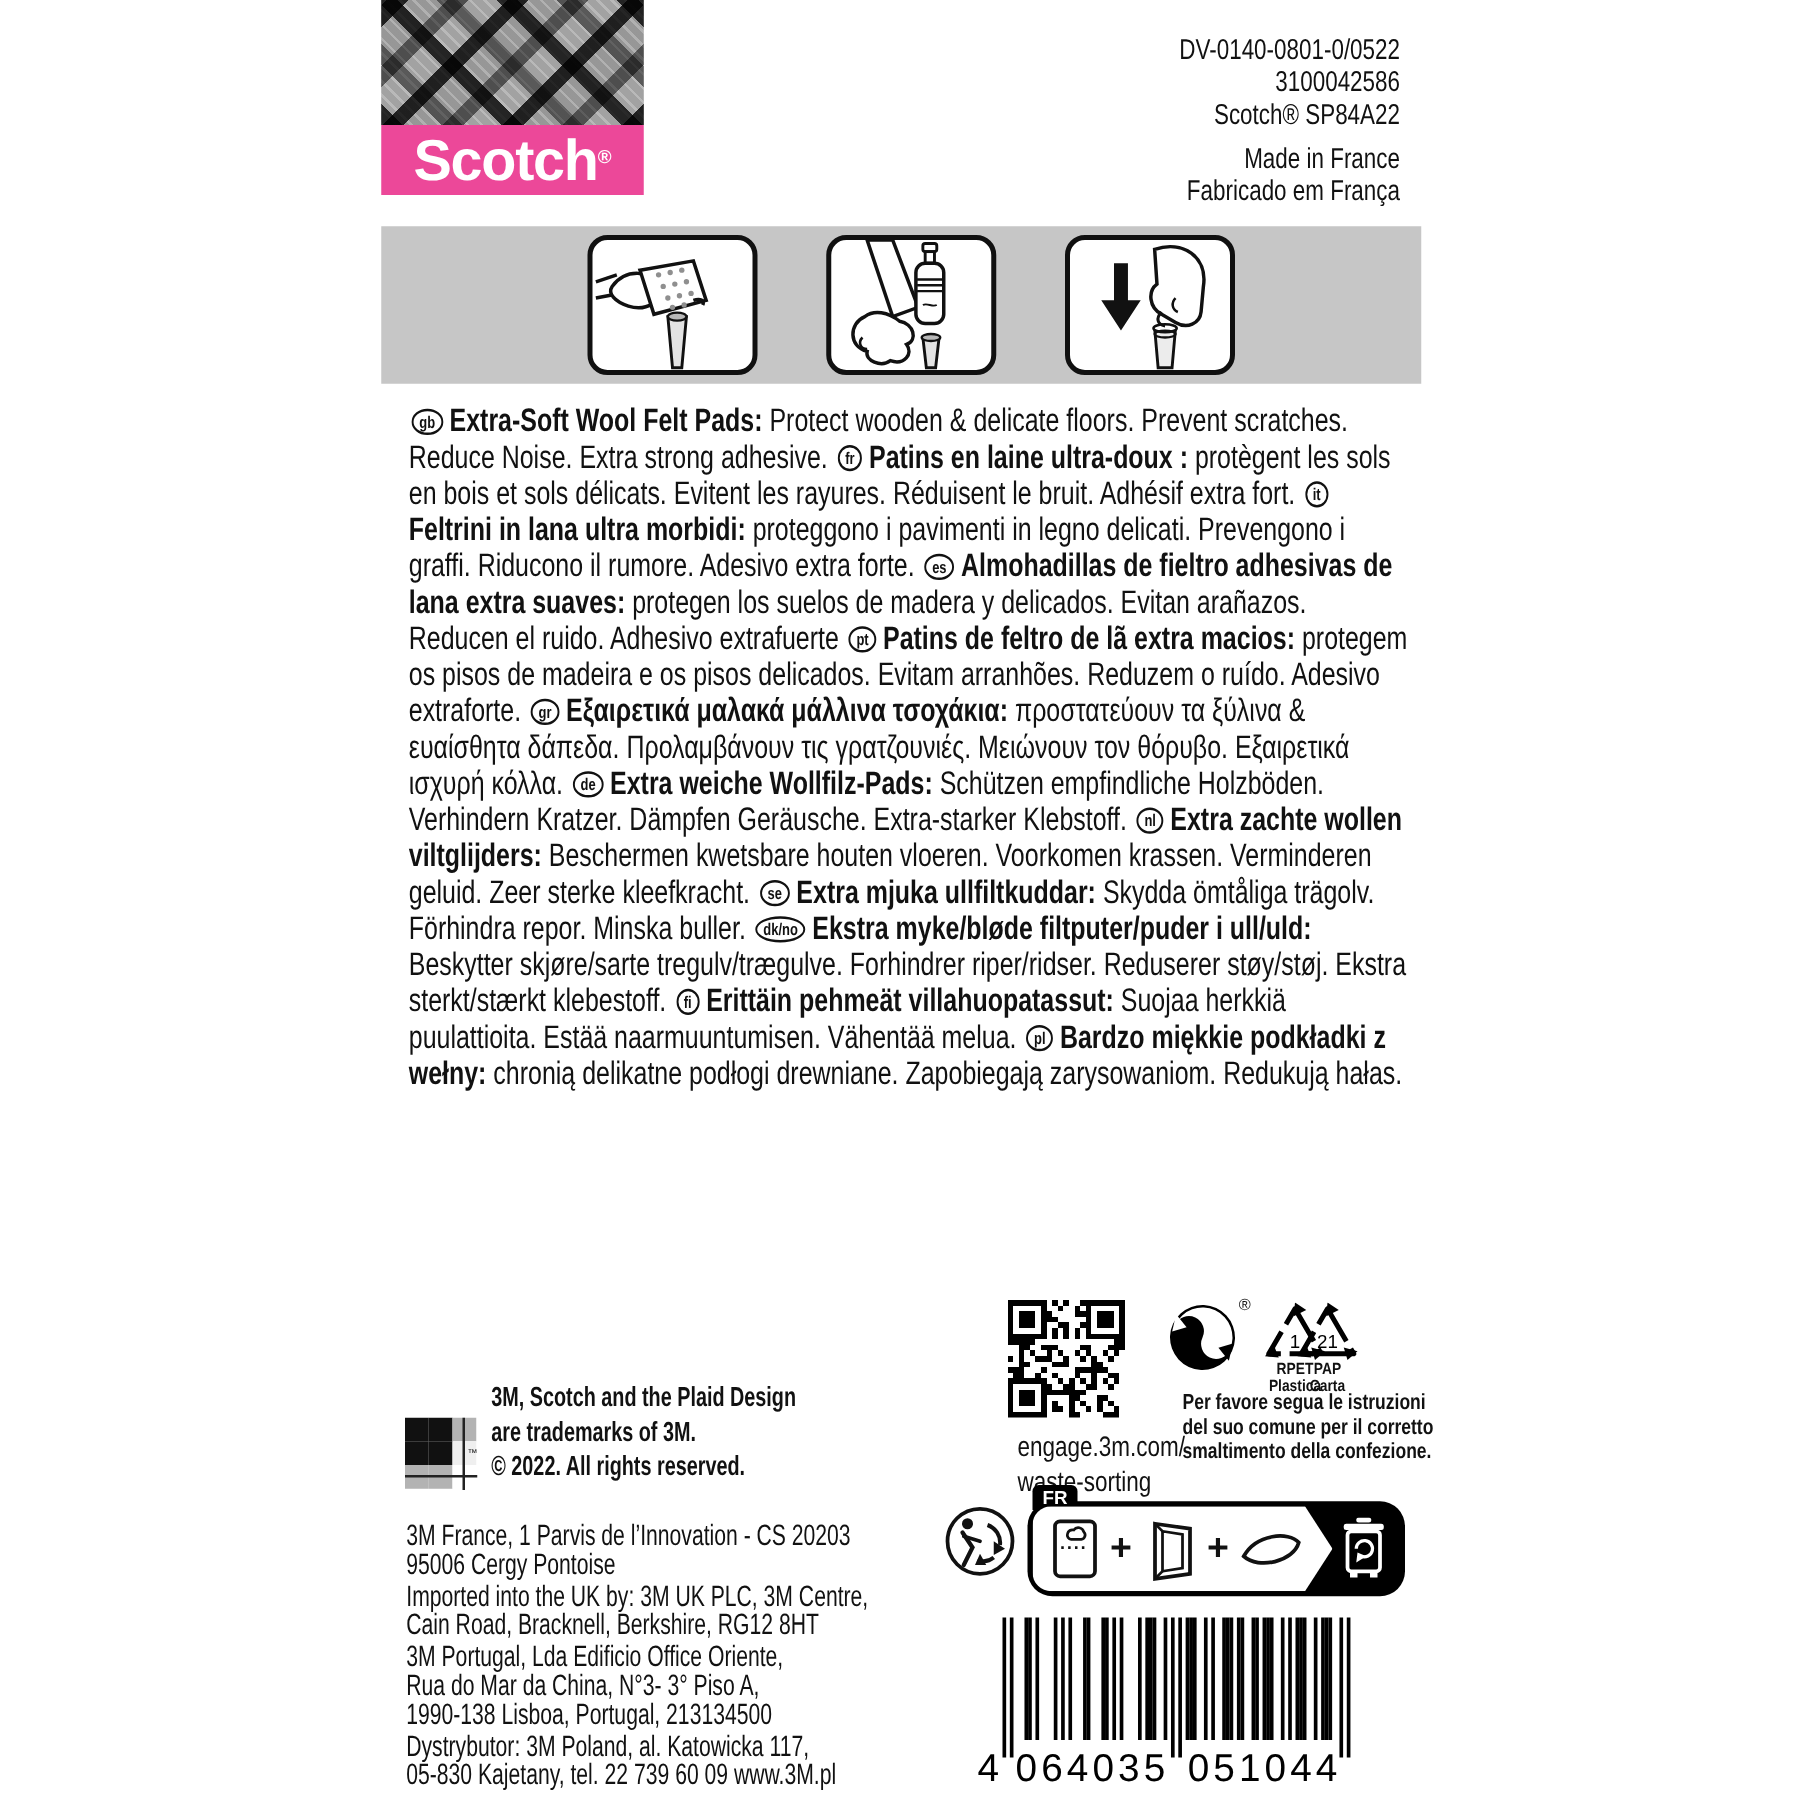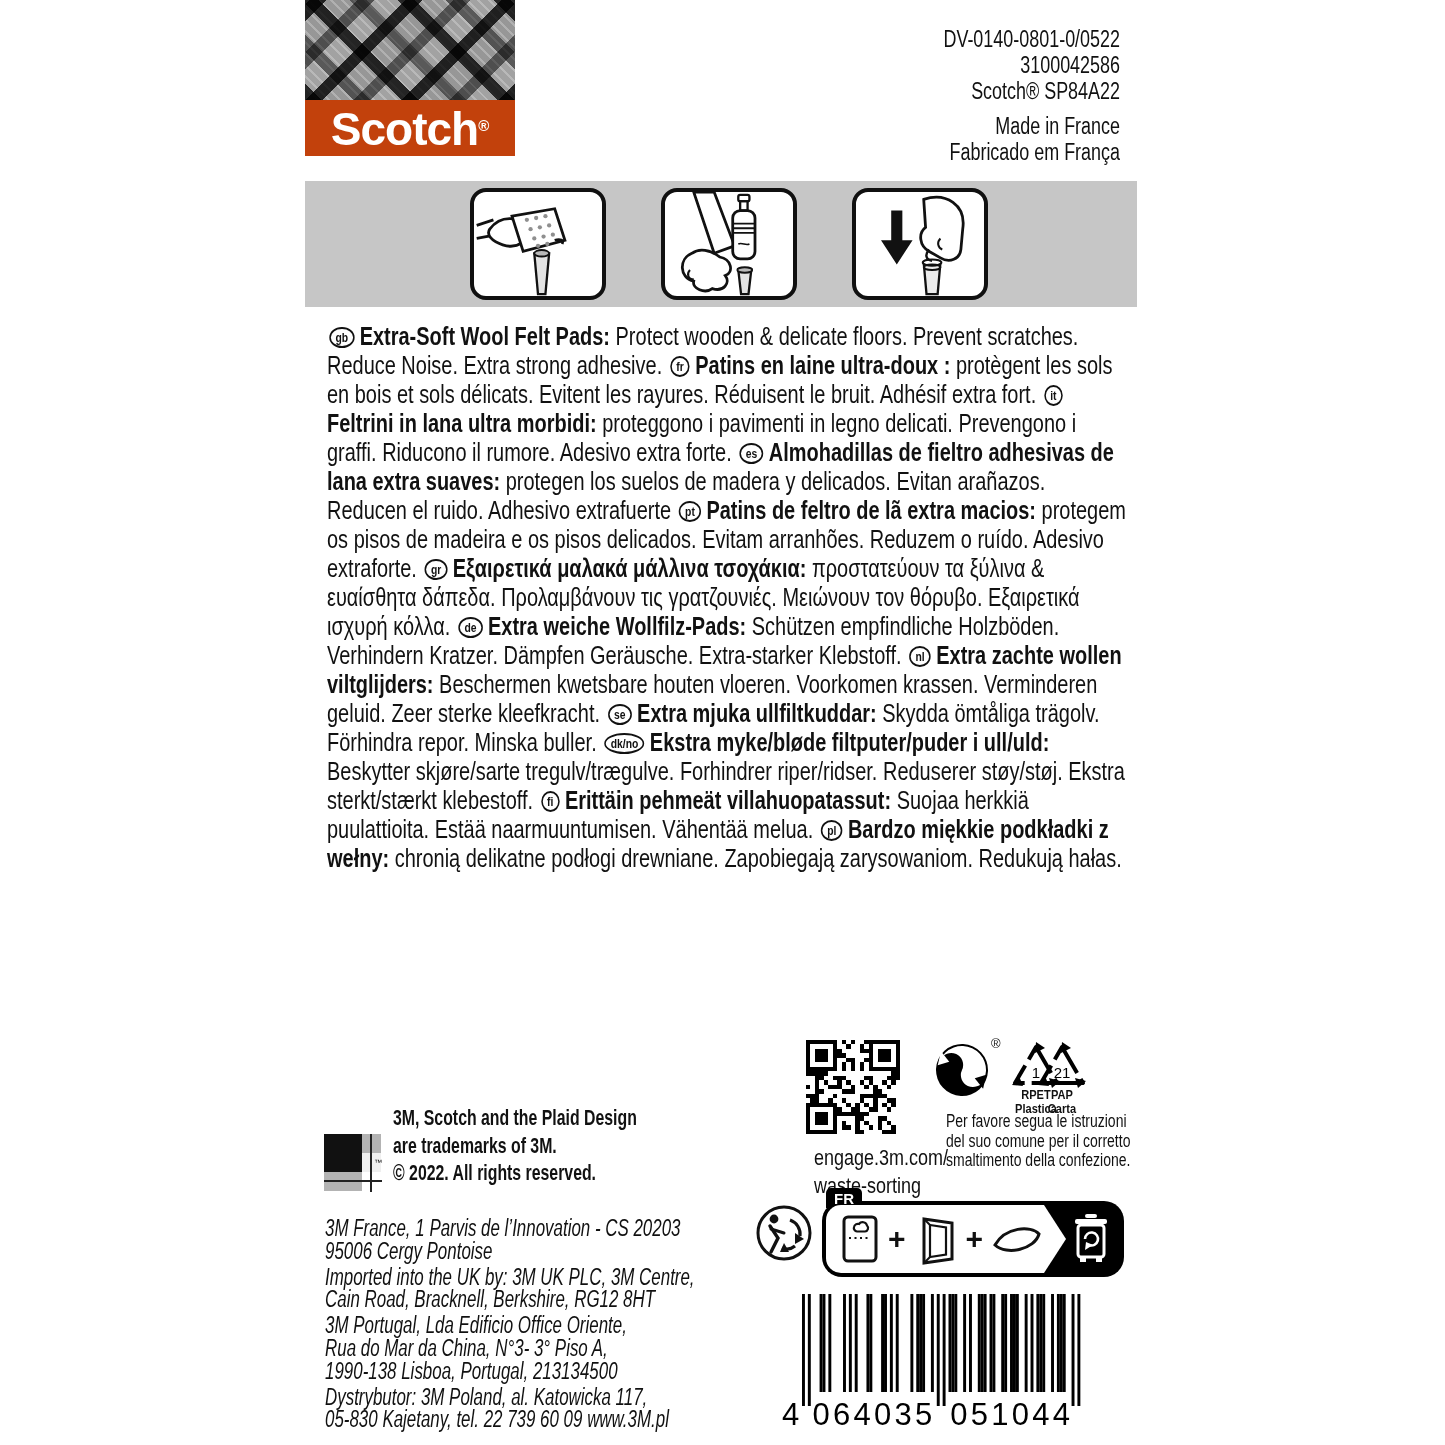--- a/index.html
+++ b/index.html
@@ -14,7 +14,7 @@
     repeating-linear-gradient(45deg, rgba(0,0,0,.78) 0 12px, rgba(0,0,0,0) 12px 34px, rgba(0,0,0,.45) 34px 46px, rgba(0,0,0,0) 46px 68px),
     repeating-linear-gradient(-45deg, rgba(0,0,0,.78) 0 12px, rgba(255,255,255,.18) 12px 34px, rgba(0,0,0,.45) 34px 46px, rgba(255,255,255,.08) 46px 68px),
     repeating-linear-gradient(45deg, rgba(255,255,255,.25) 0 2px, rgba(255,255,255,0) 2px 8px);}
-  .wordband{height:56px;background:#c2410c;color:#fff;text-align:center;font-weight:bold;
+  .wordband{height:56px;background:#ec4899;color:#fff;text-align:center;font-weight:bold;
             font-size:46px;line-height:52px;letter-spacing:-1px;}
   .wordband sup{font-size:15px;letter-spacing:0;vertical-align:14px;}
 

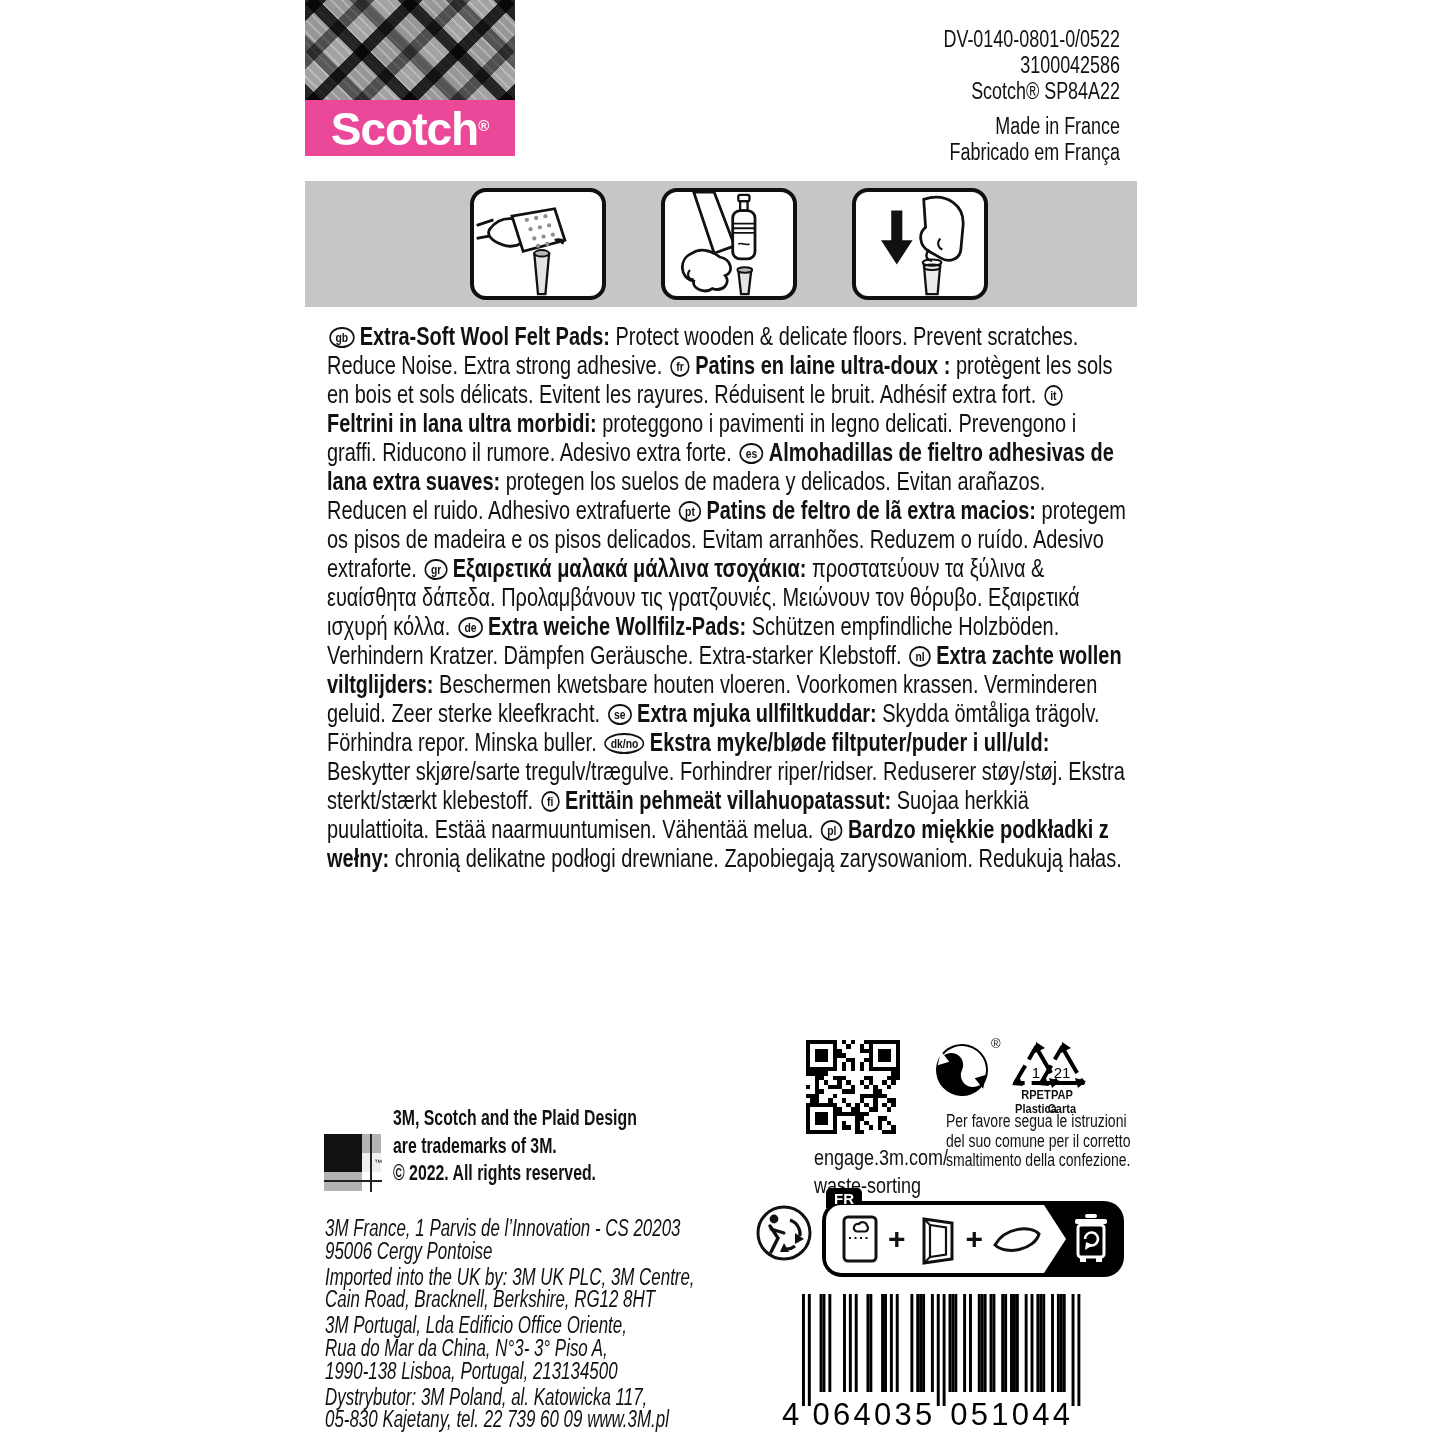--- a/index.html
+++ b/index.html
@@ -47,7 +47,7 @@
   .mat{top:1042px;width:60px;text-align:center;}
   .mat svg{width:50px;height:46px;display:block;margin:0 auto;}
   .matlab{font-size:13px;font-weight:bold;line-height:14px;transform:scaleX(.85);}
-  .note{left:946px;top:1112px;}
+  .note{left:946px;top:1112px;font-weight:bold;}
   .note .inner{width:238px;transform:scaleX(.8);transform-origin:0 0;font-size:17.5px;line-height:19.5px;}
 
   

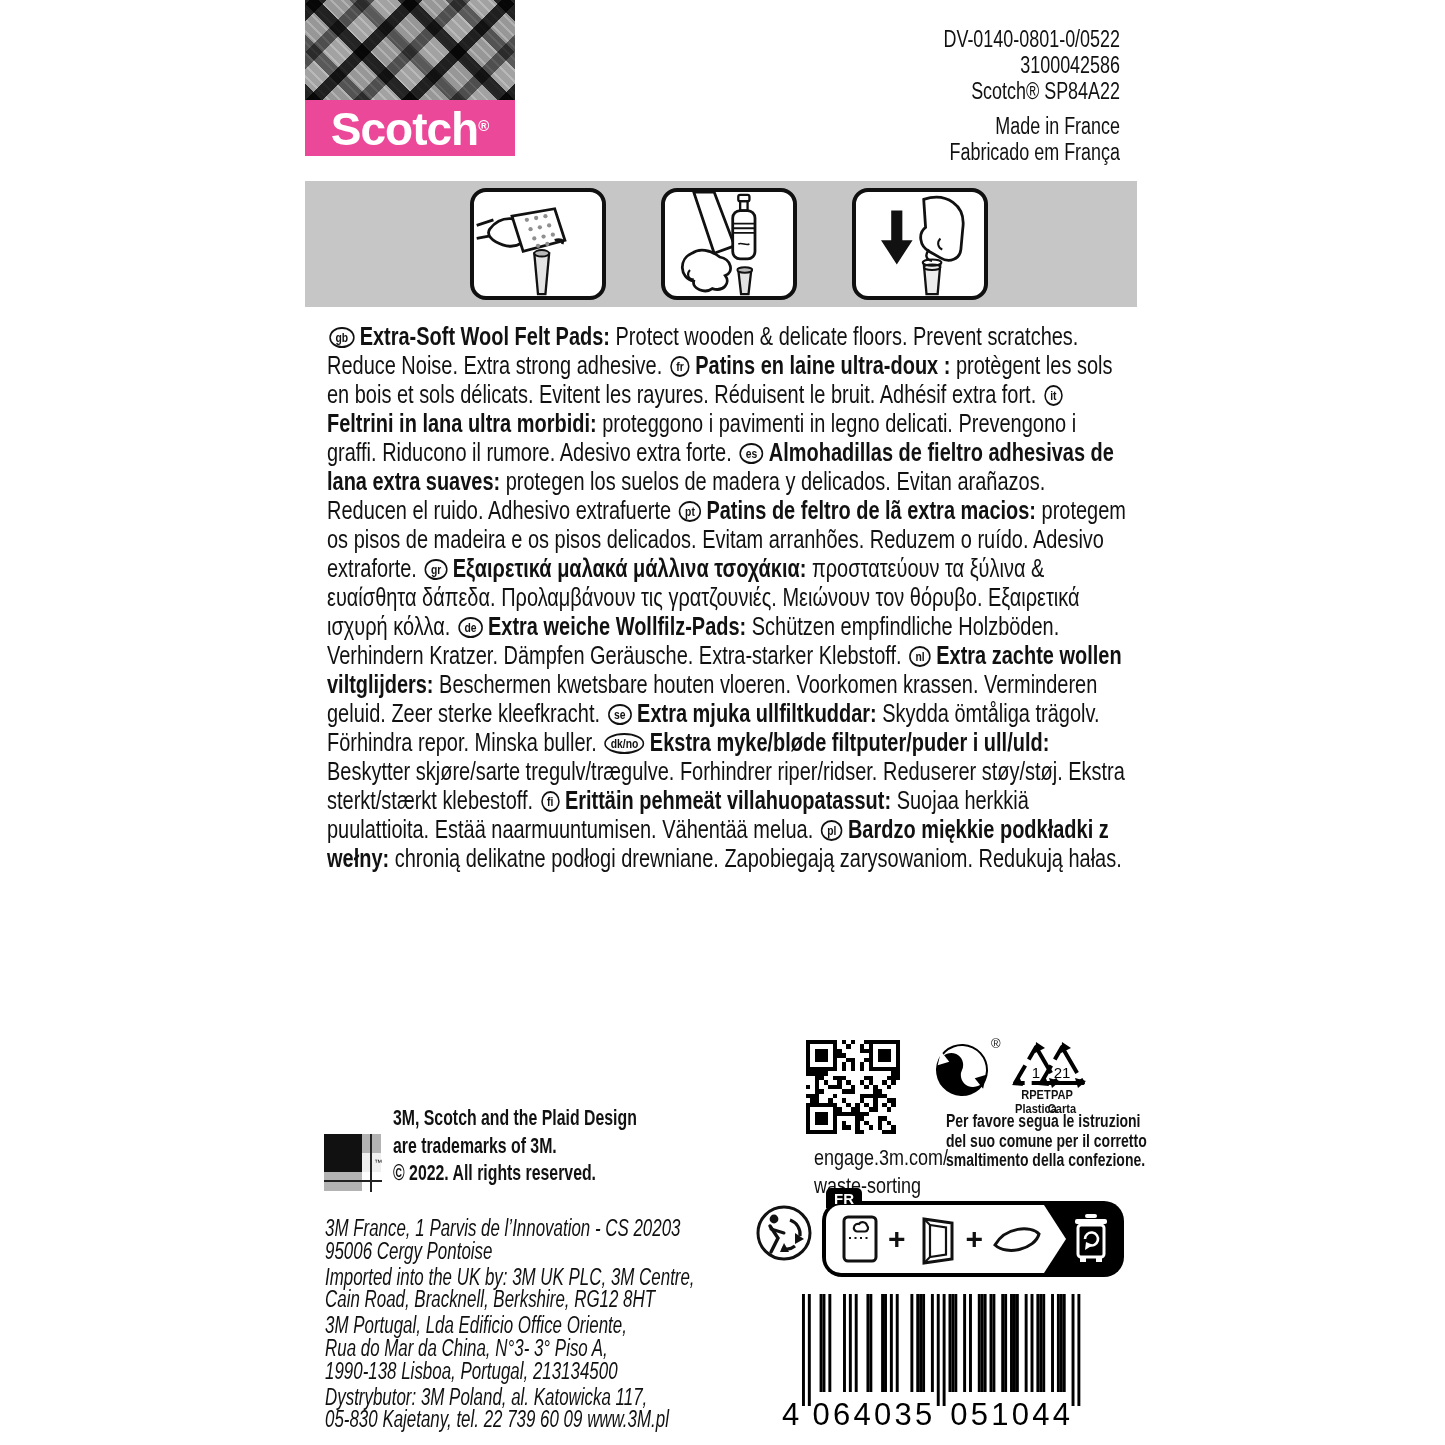--- a/index.html
+++ b/index.html
@@ -57,7 +57,7 @@
                  font-size:22px;font-weight:bold;line-height:27.5px;}
 
   
-  .addr{left:325px;top:1217px;font-style:italic;}
+  .addr{left:325px;top:1217px;}
   .addr .inner{width:560px;transform:scaleX(.72);transform-origin:0 0;font-size:23.5px;line-height:22.8px;}
   .addr .grp{margin-bottom:3px;}
 

